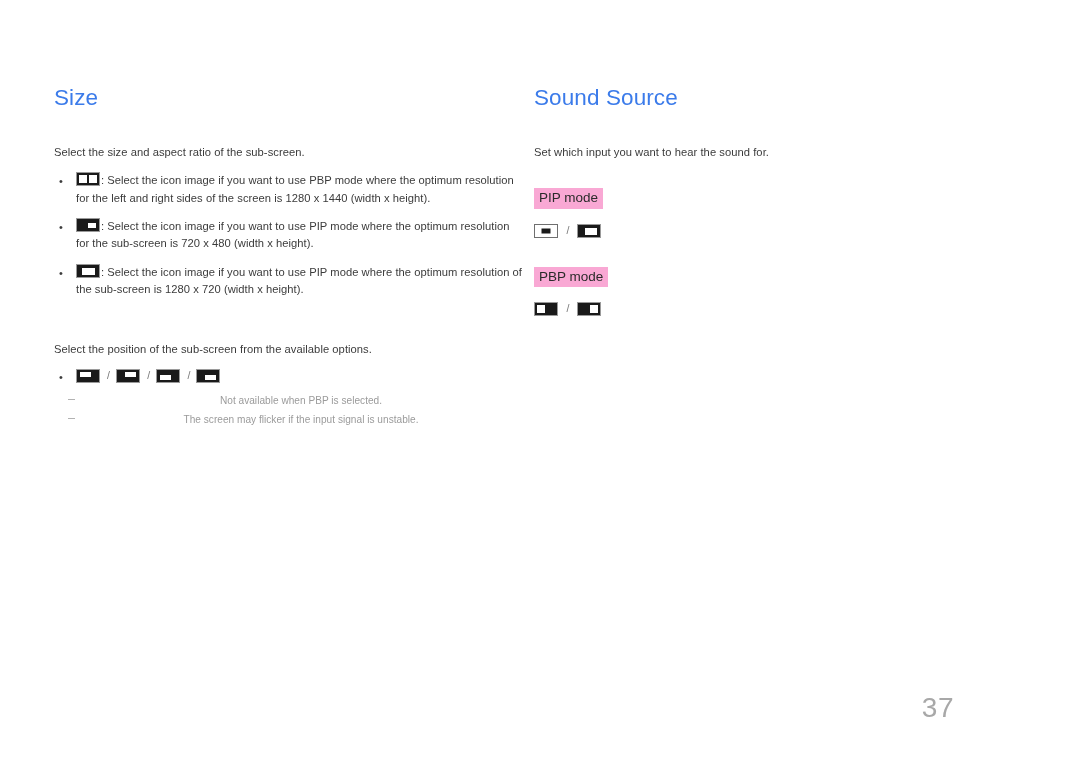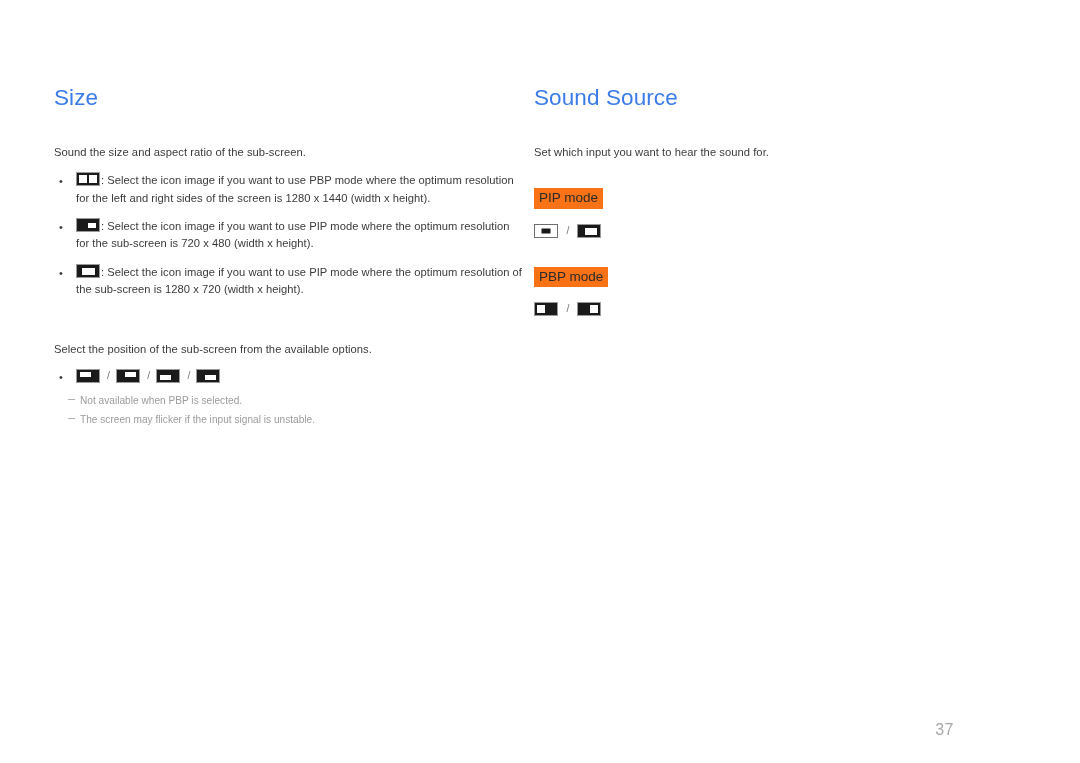--- a/index.html
+++ b/index.html
@@ -197,7 +197,7 @@
     <section>
       <h2 class="section-title">Size</h2>
 
-      <p class="intro">Sound the size and aspect ratio of the sub-screen.</p>
+      <p class="intro">Select the size and aspect ratio of the sub-screen.</p>
 
       <ul class="bullets">
 

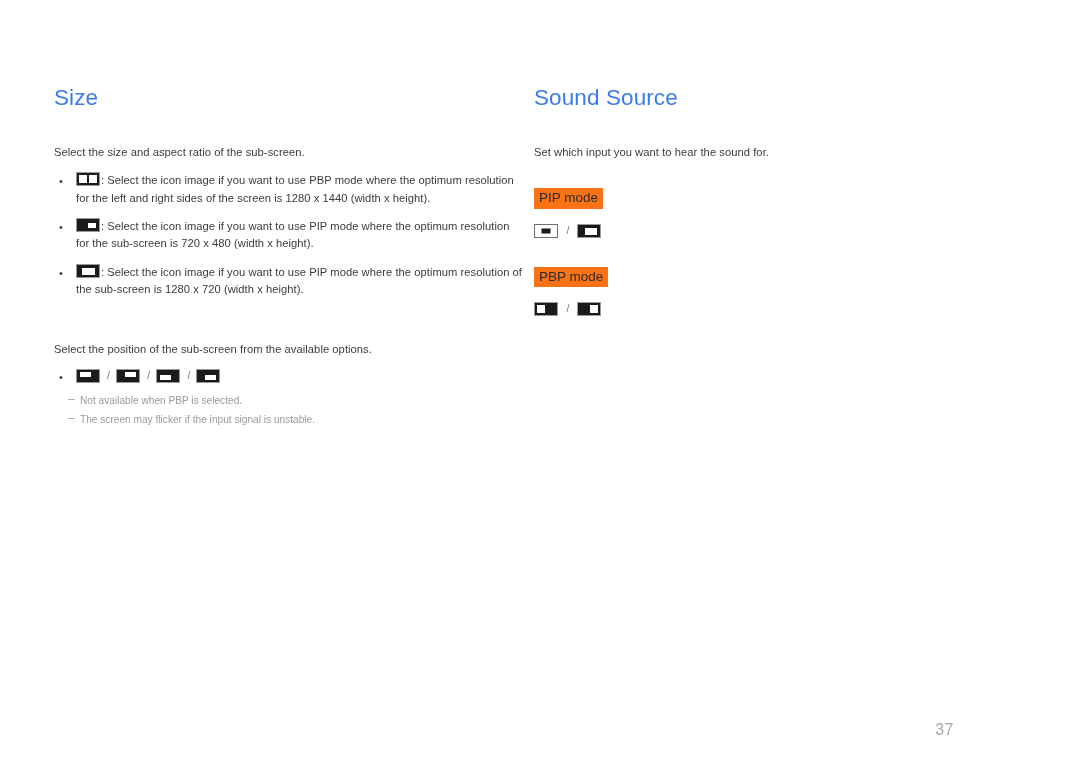--- a/index.html
+++ b/index.html
@@ -168,7 +168,7 @@
   
   .mode-label {
     display: inline-block;
-    background: #f97316;
+    background: #f9a8d4;
     color: #2b2b2b;
     font-size: 13.5px;
     padding: 2px 5px 3px 5px;

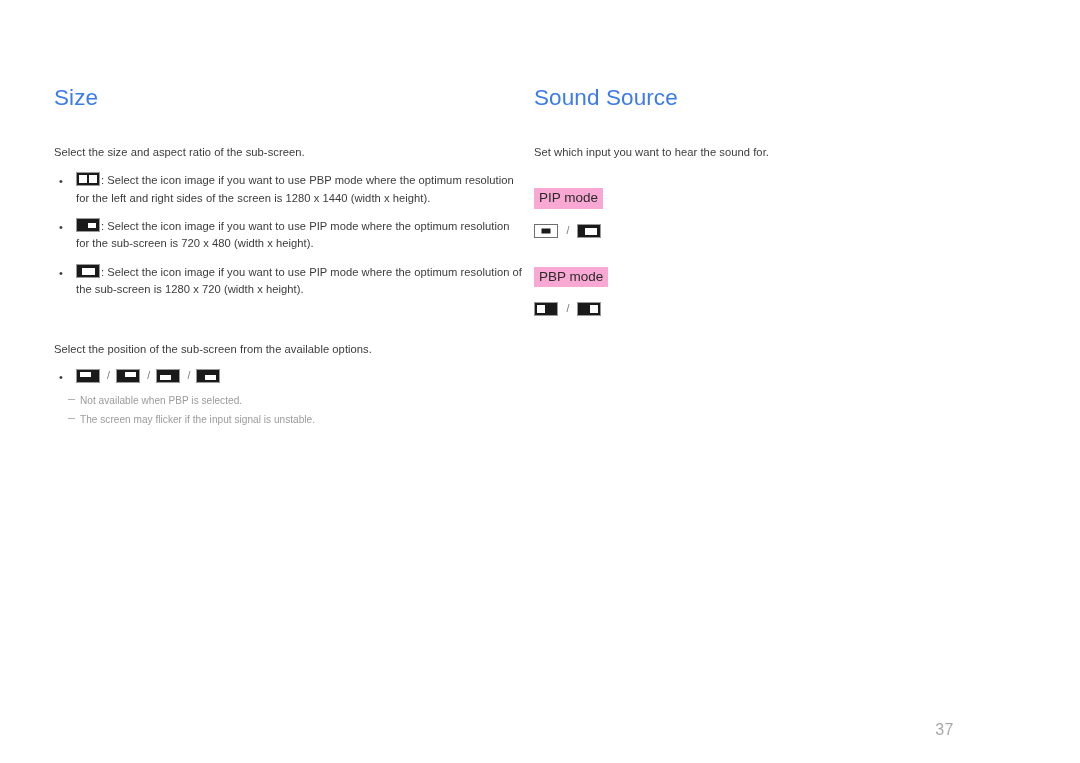--- a/index.html
+++ b/index.html
@@ -154,6 +154,7 @@
     color: #9b9b9b;
     line-height: 1.9;
     letter-spacing: 0.02px;
+    text-align: center;
   }
   .note:before {
     content: "";

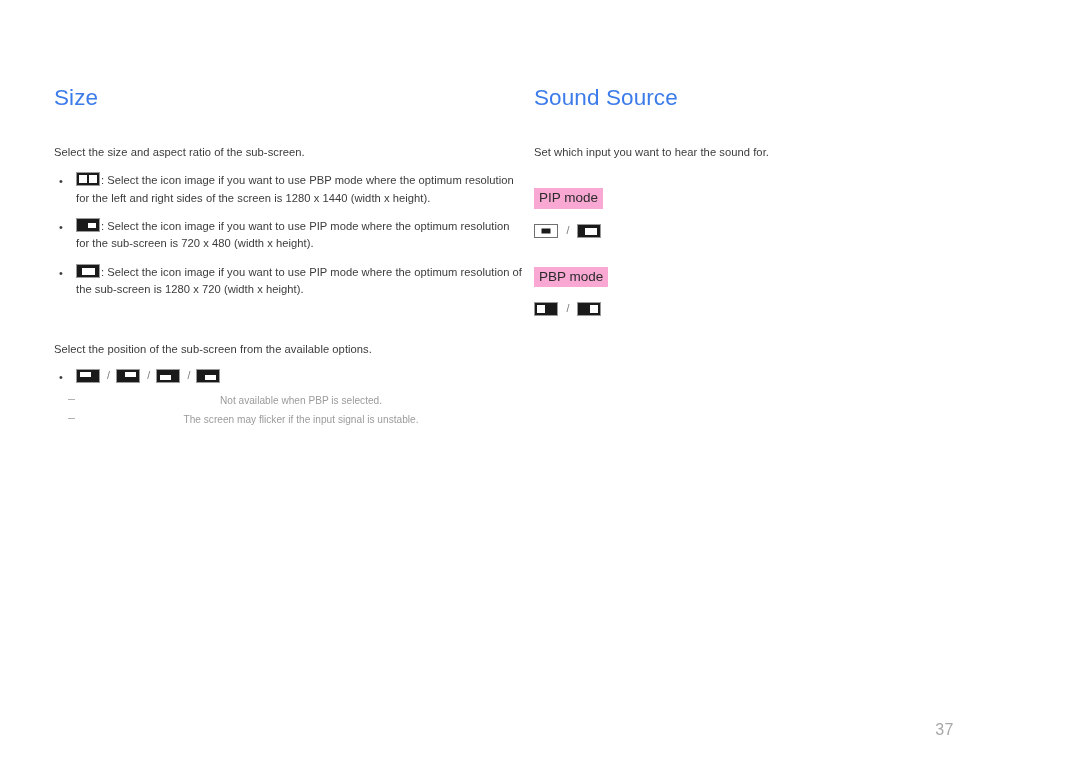--- a/index.html
+++ b/index.html
@@ -182,8 +182,8 @@
   .page-number {
     position: absolute;
     right: 54px;
-    bottom: 24px;
-    font-size: 16px;
+    bottom: 39px;
+    font-size: 28px;
     color: #a8a8a8;
     letter-spacing: 0.5px;
   }

